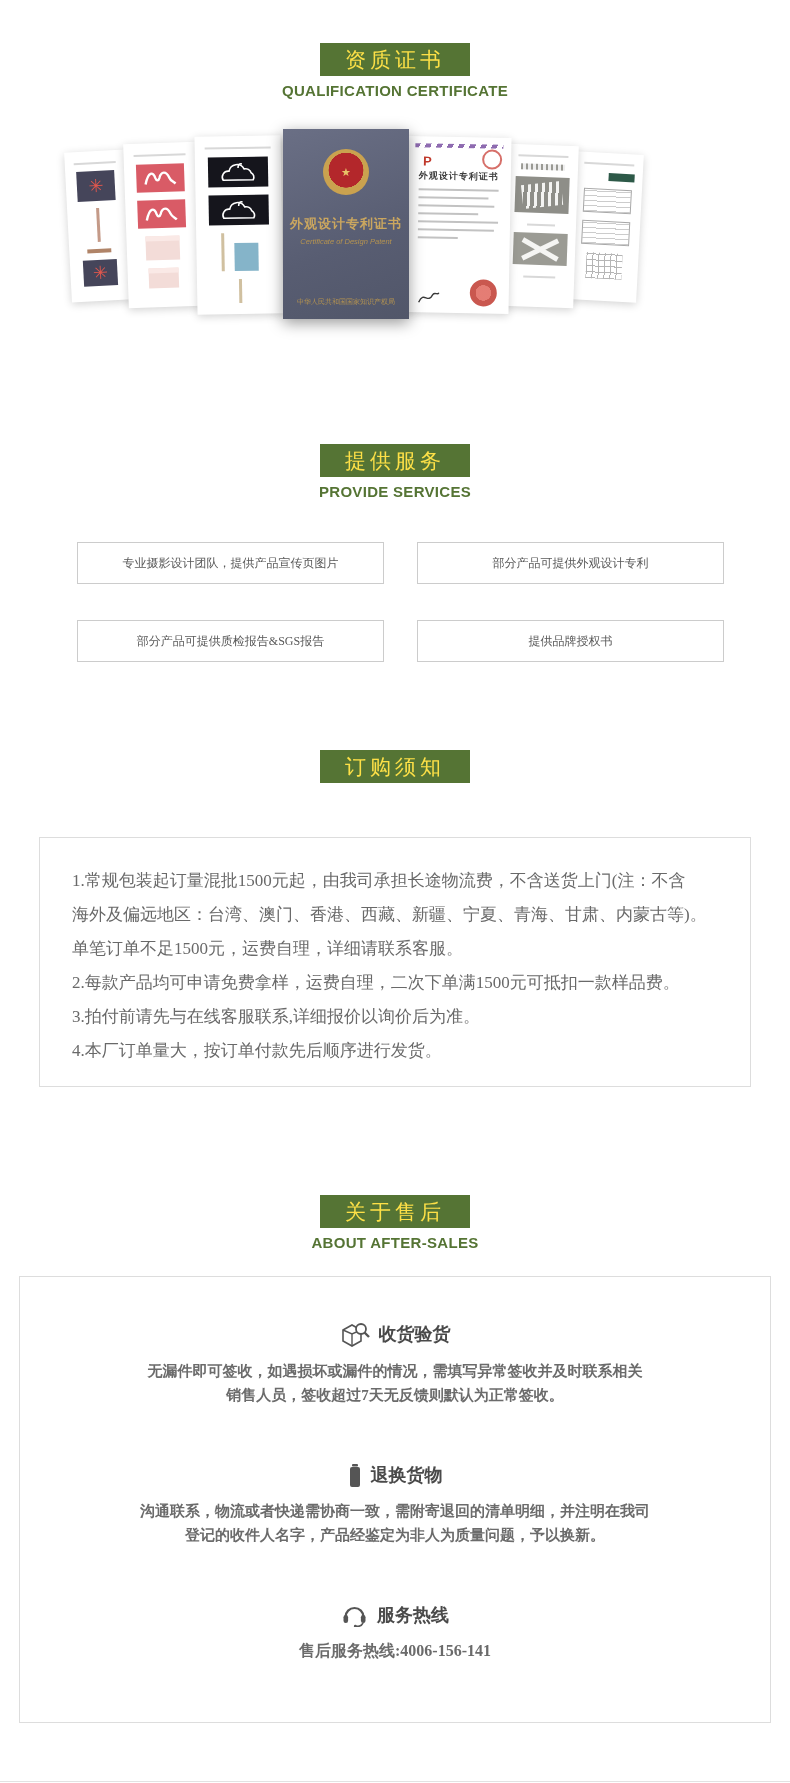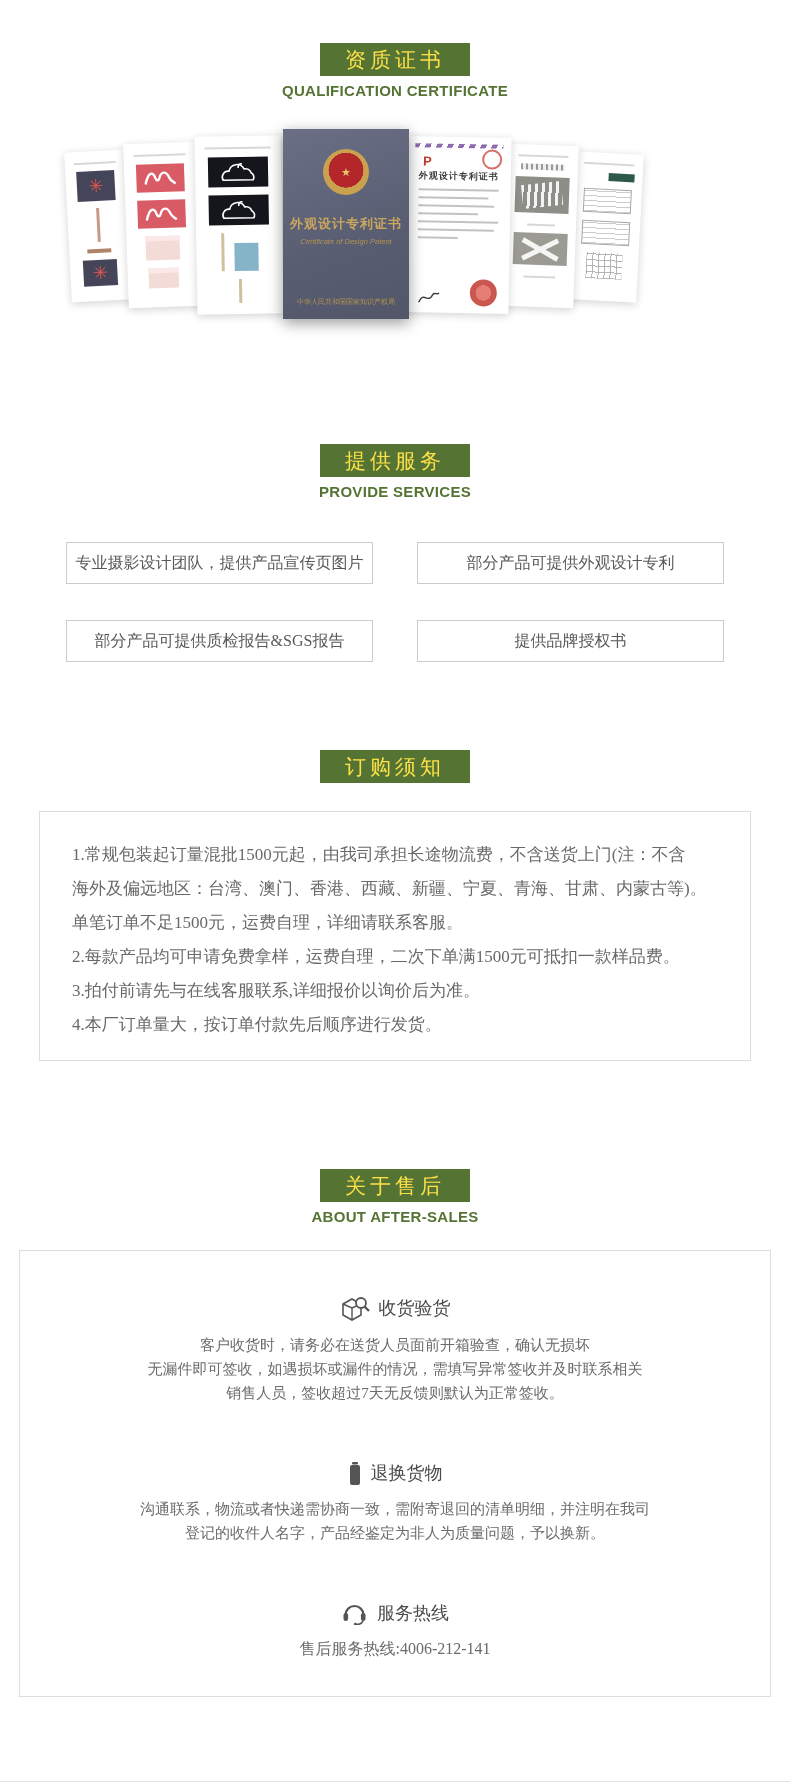--- a/index.html
+++ b/index.html
@@ -80,7 +80,7 @@
             row-gap:36px;}
   .svc-box{width:307px;height:42px;border:1px solid #ccc;box-sizing:border-box;display:flex;
            align-items:center;justify-content:center;font-family:"Liberation Serif",serif;
-           font-size:16px;color:#595959;}
+           font-size:12px;color:#595959;margin-left:11px;}
 
   
   .order-box{width:712px;margin:28px auto 0;border:1px solid #ddd;box-sizing:border-box;

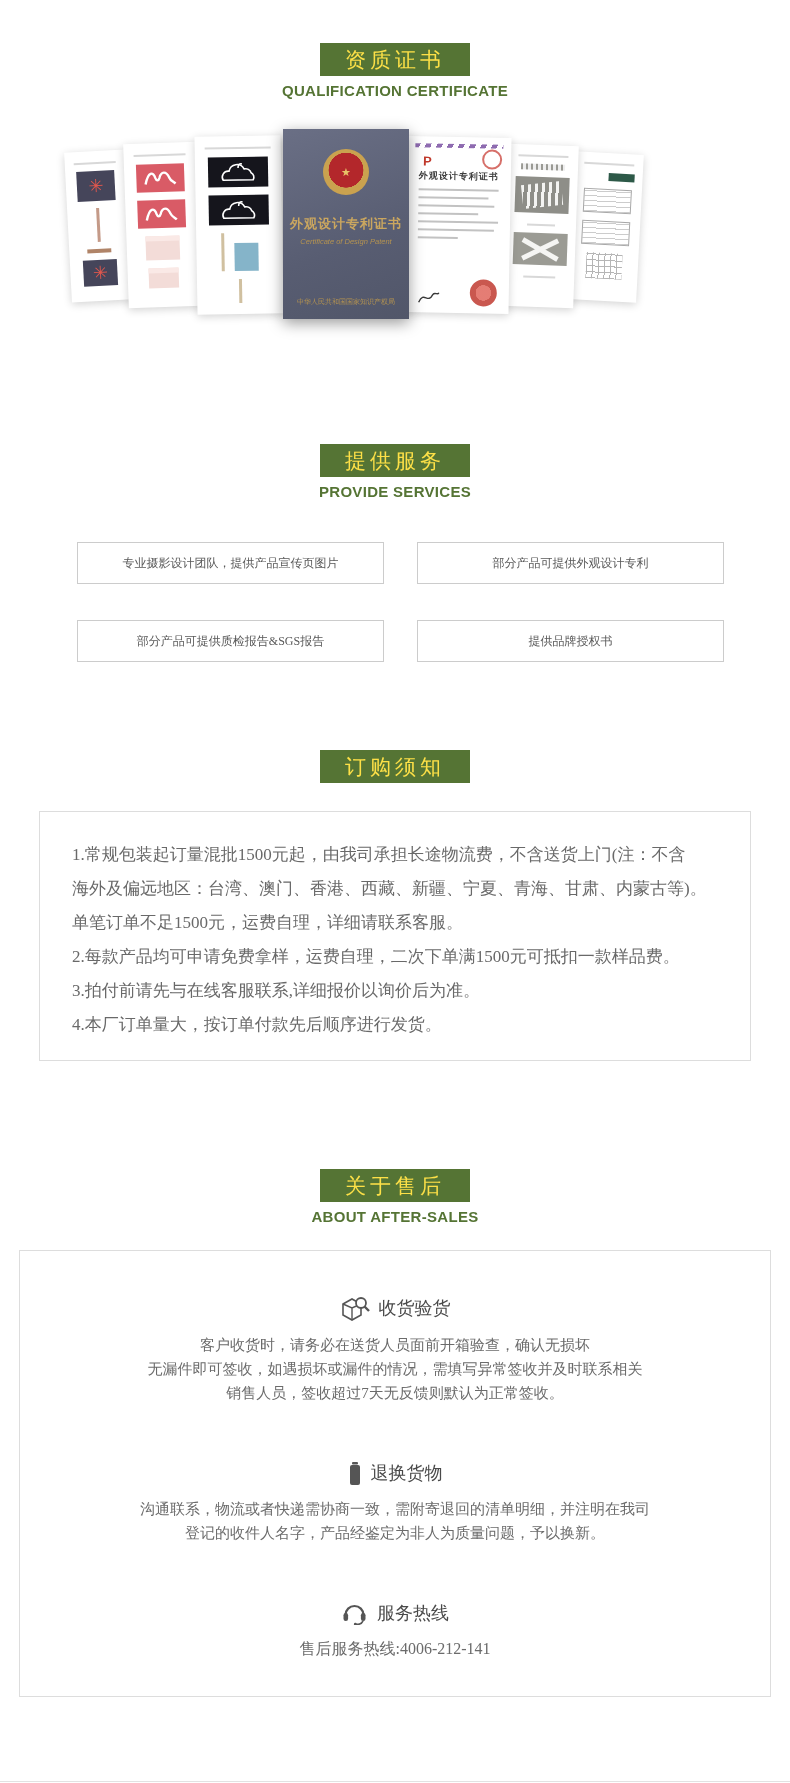--- a/index.html
+++ b/index.html
@@ -83,7 +83,7 @@
            font-size:12px;color:#595959;margin-left:11px;}
 
   
-  .order-box{width:712px;margin:28px auto 0;border:1px solid #ddd;box-sizing:border-box;
+  .order-box{width:712px;margin:54px auto 0;border:1px solid #ddd;box-sizing:border-box;
              padding:26px 24px 18px;}
   .order-line{font-family:"Liberation Serif",serif;font-size:17px;color:#696969;line-height:34px;
               padding-left:8px;}

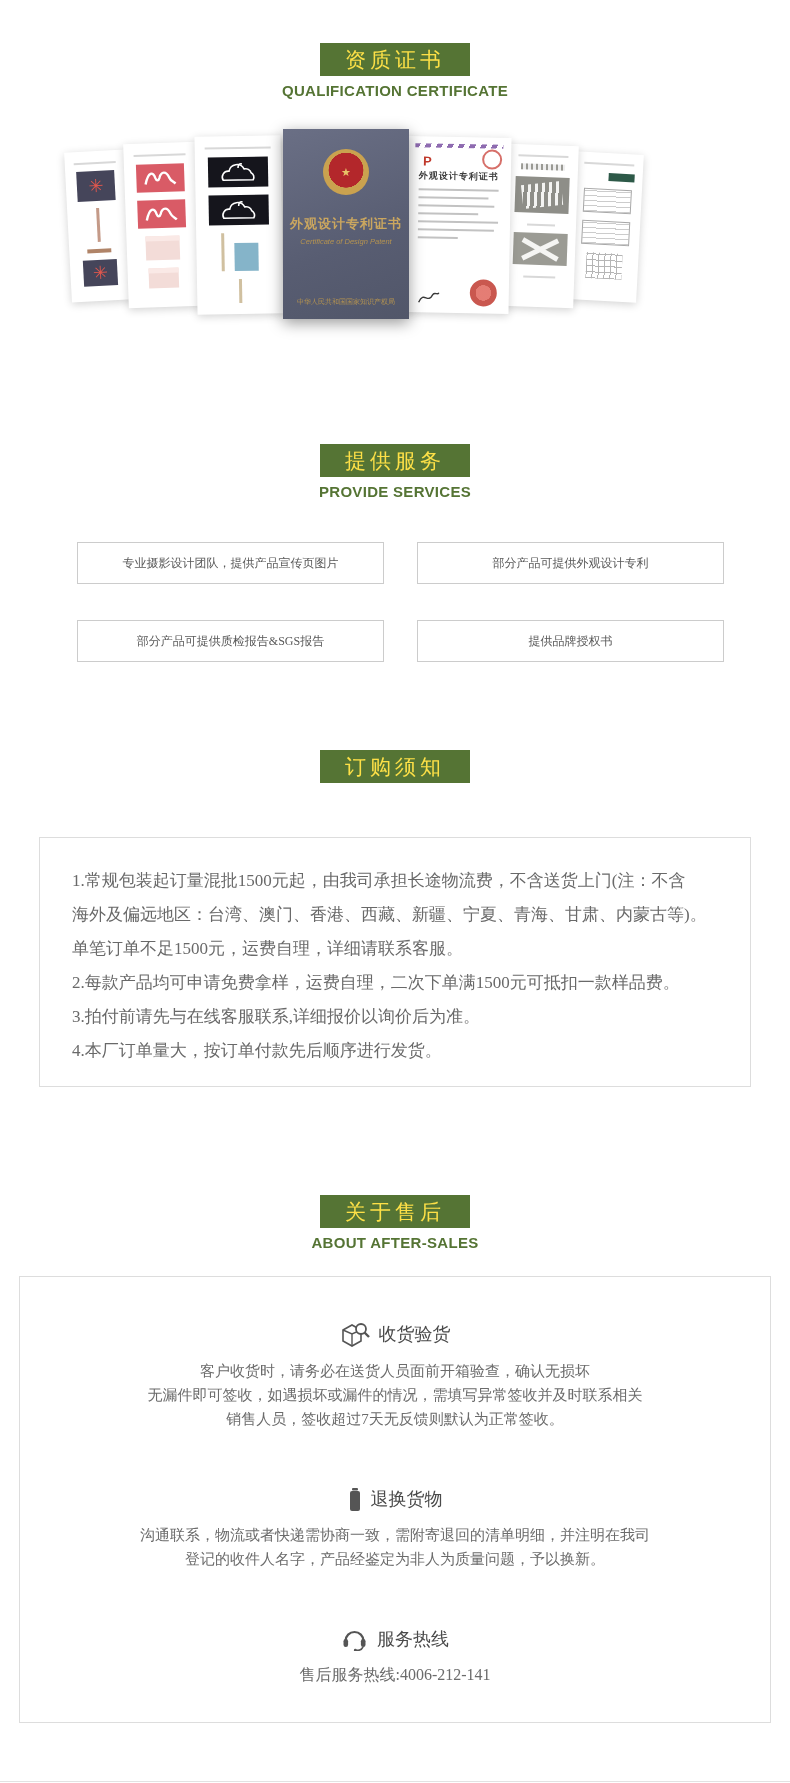--- a/index.html
+++ b/index.html
@@ -90,7 +90,7 @@
 
   
   .as-box{width:752px;height:447px;margin:25px auto 8px;border:1px solid #ddd;box-sizing:border-box;
-          padding-top:44px;}
+          padding-top:44px;font-weight:bold;}
   .as-block{margin-bottom:56px;}
   .as-title-row{display:flex;align-items:center;justify-content:center;gap:9px;
                 font-family:"Liberation Serif",serif;font-size:18px;color:#4a4a4a;}

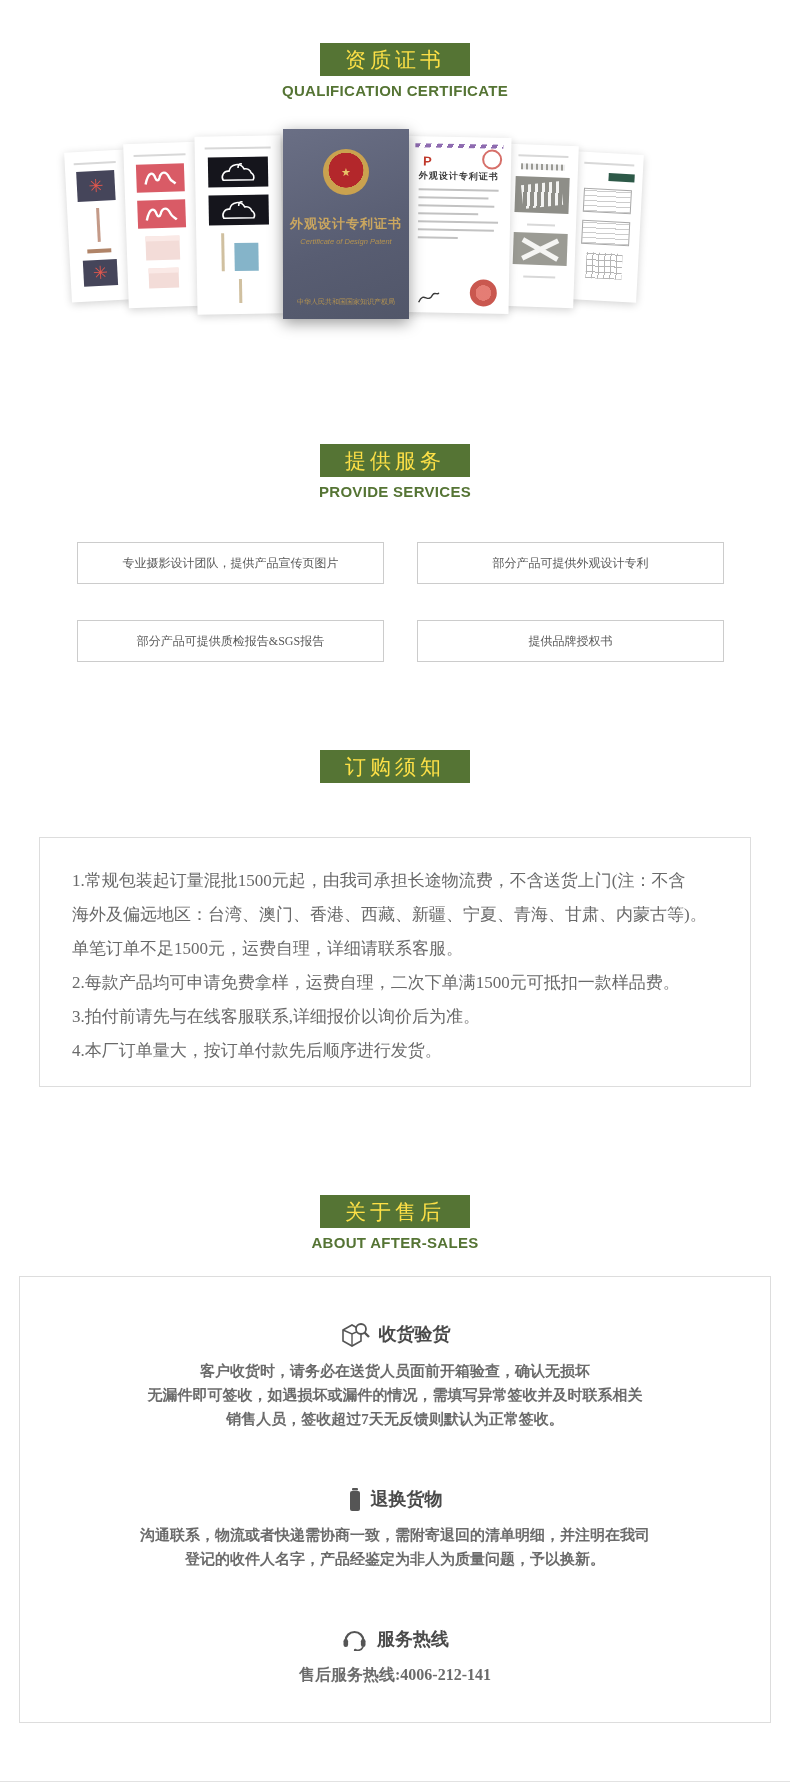--- a/index.html
+++ b/index.html
@@ -261,7 +261,6 @@
         <span>收货验货</span>
       </div>
       <div class="as-lines">
-        <div class="as-line">客户收货时，请务必在送货人员面前开箱验查，确认无损坏</div>
         <div class="as-line">无漏件即可签收，如遇损坏或漏件的情况，需填写异常签收并及时联系相关</div>
         <div class="as-line">销售人员，签收超过7天无反馈则默认为正常签收。</div>
       </div>

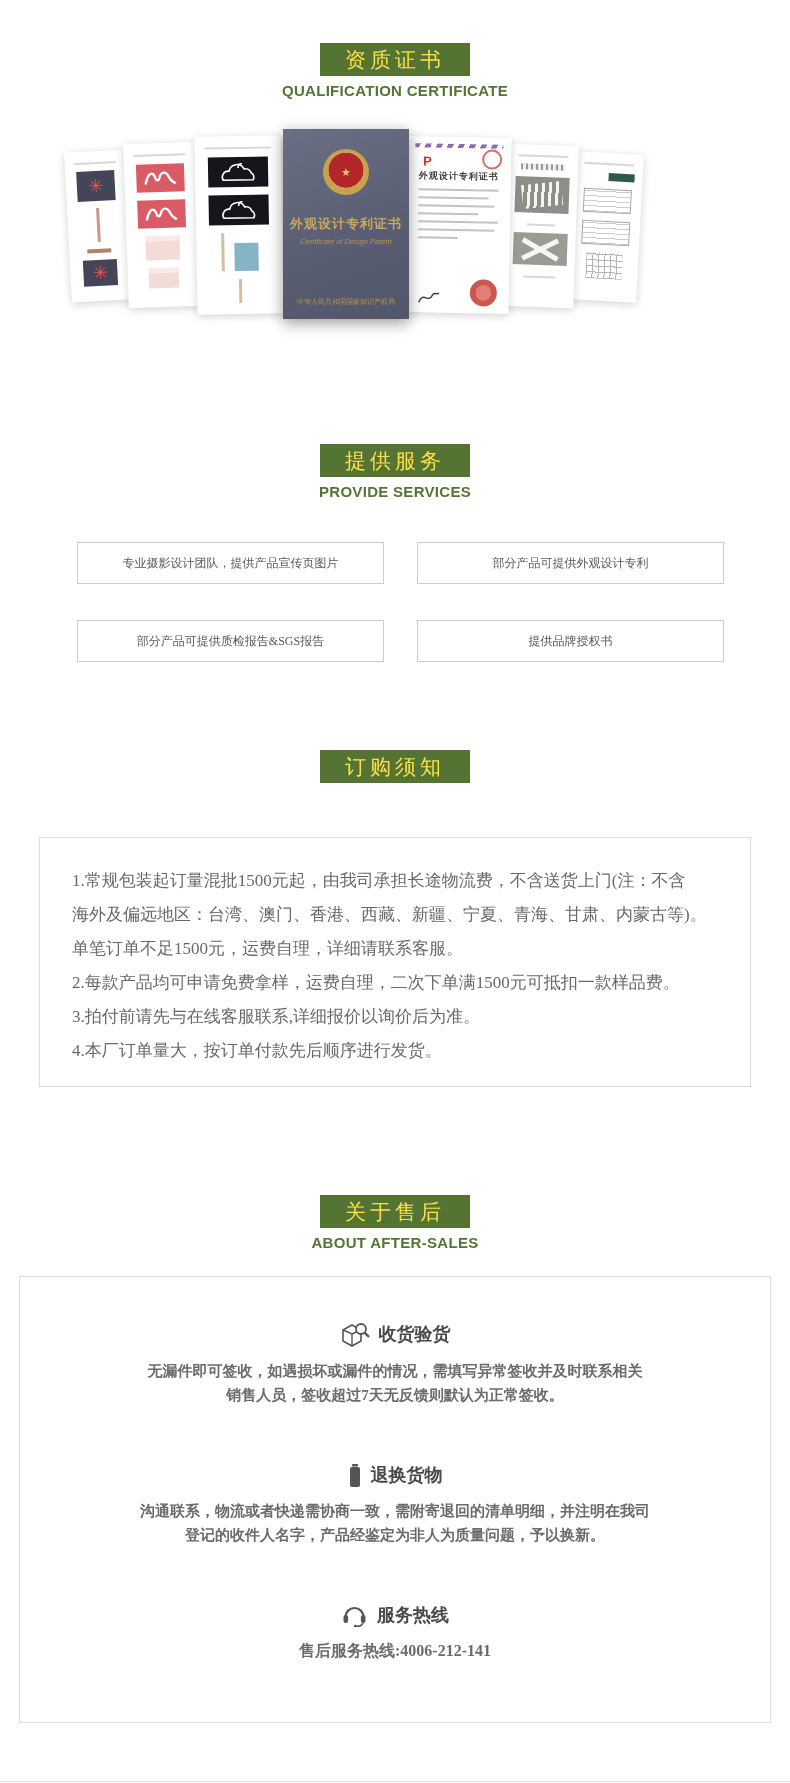--- a/index.html
+++ b/index.html
@@ -292,7 +292,7 @@
         <span>服务热线</span>
       </div>
       <div class="as-lines">
-        <div class="as-line hotline">售后服务热线:4006-212-141</div>
+        <div class="as-line hotline">售后服务热线:4006-156-141</div>
       </div>
     </div>
 

